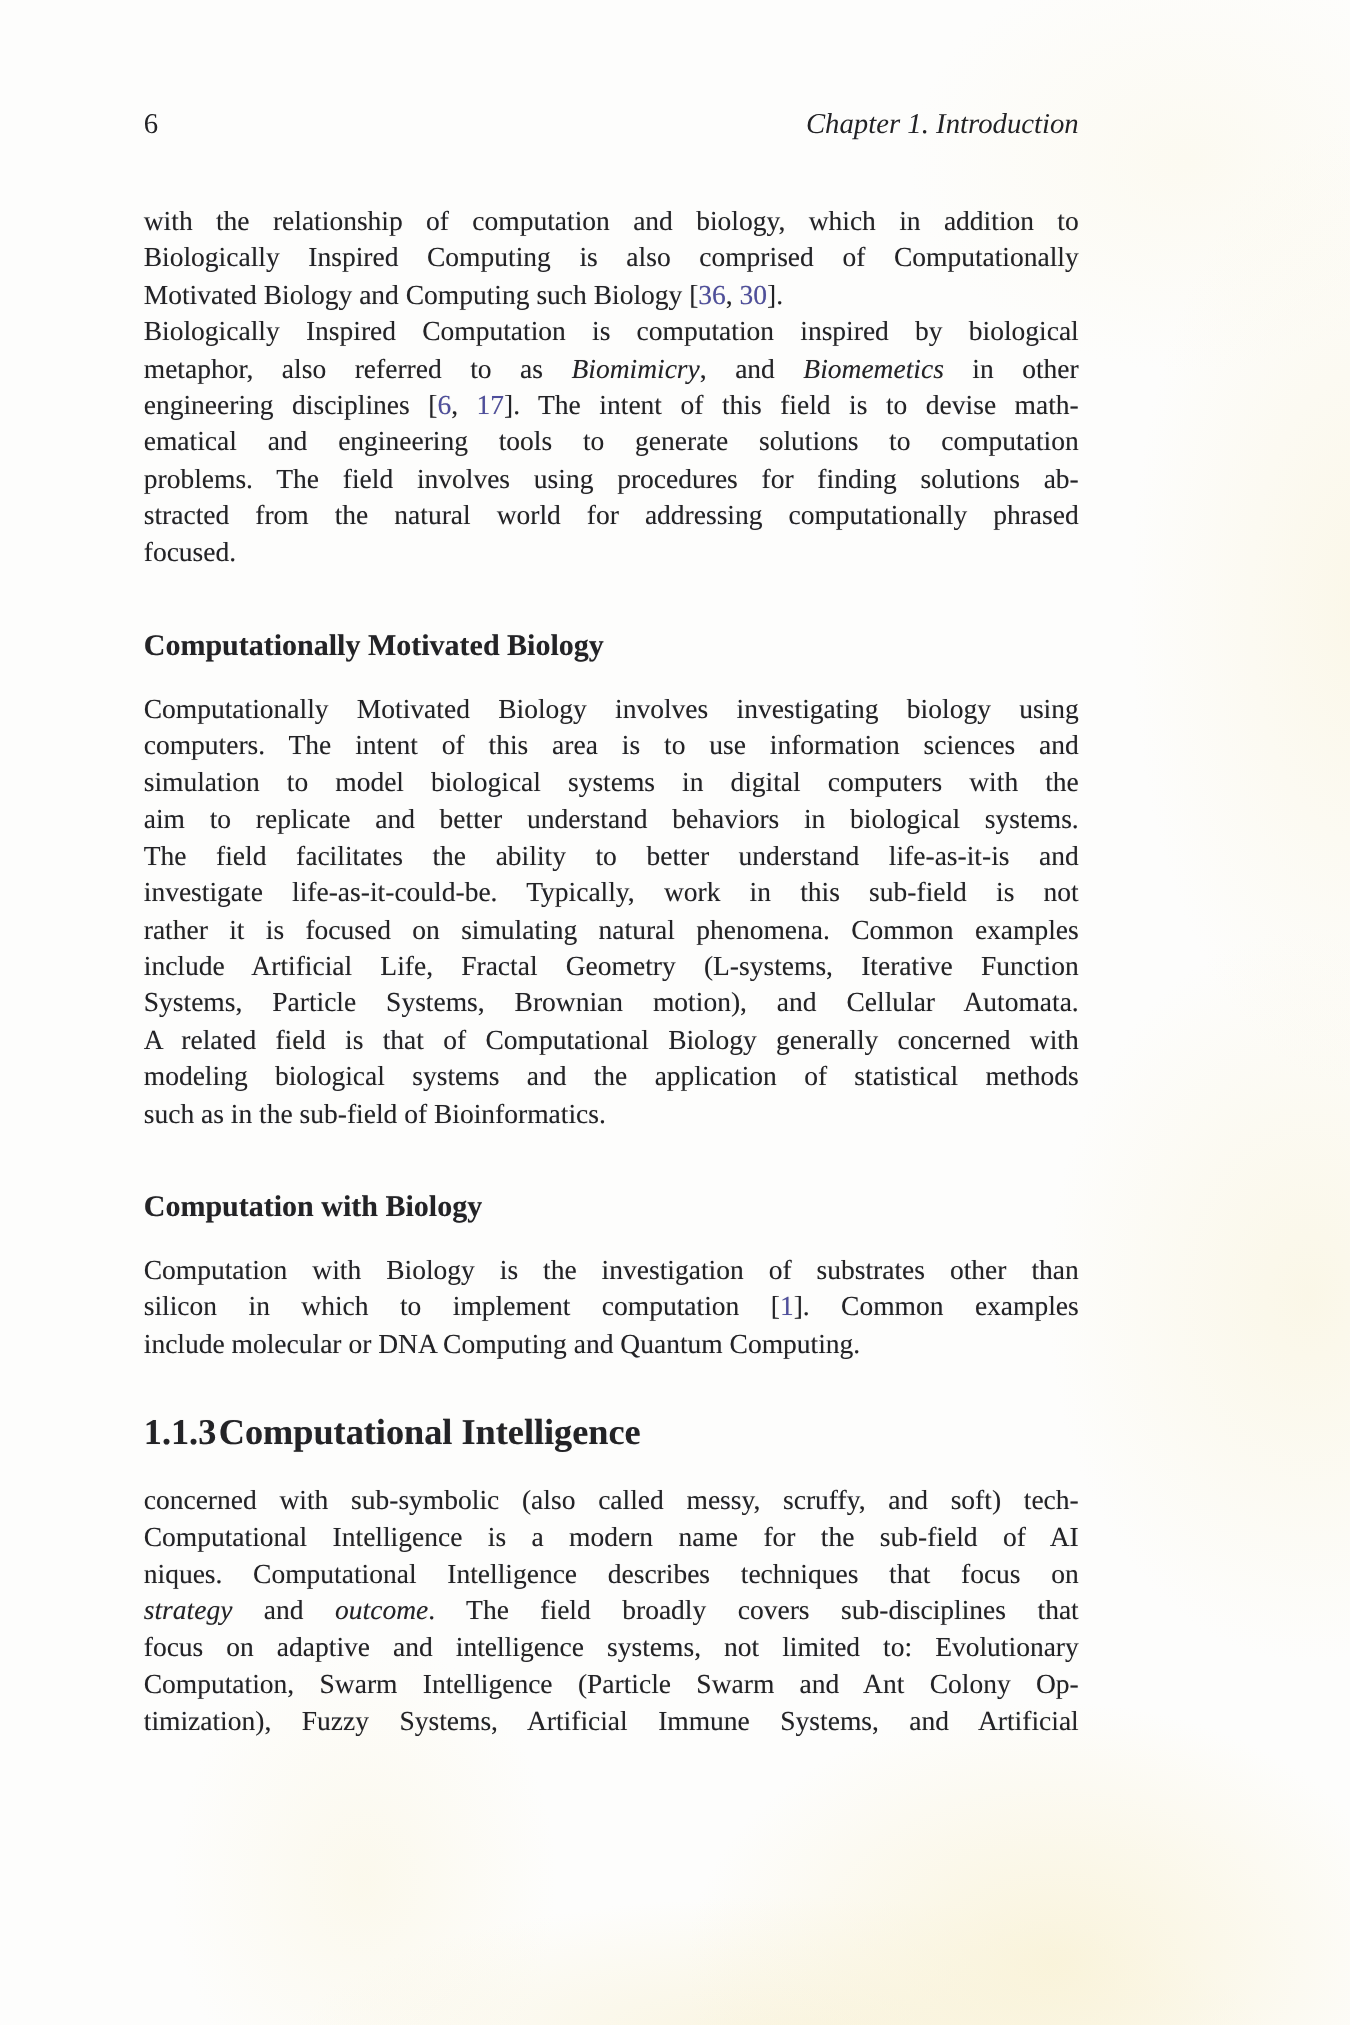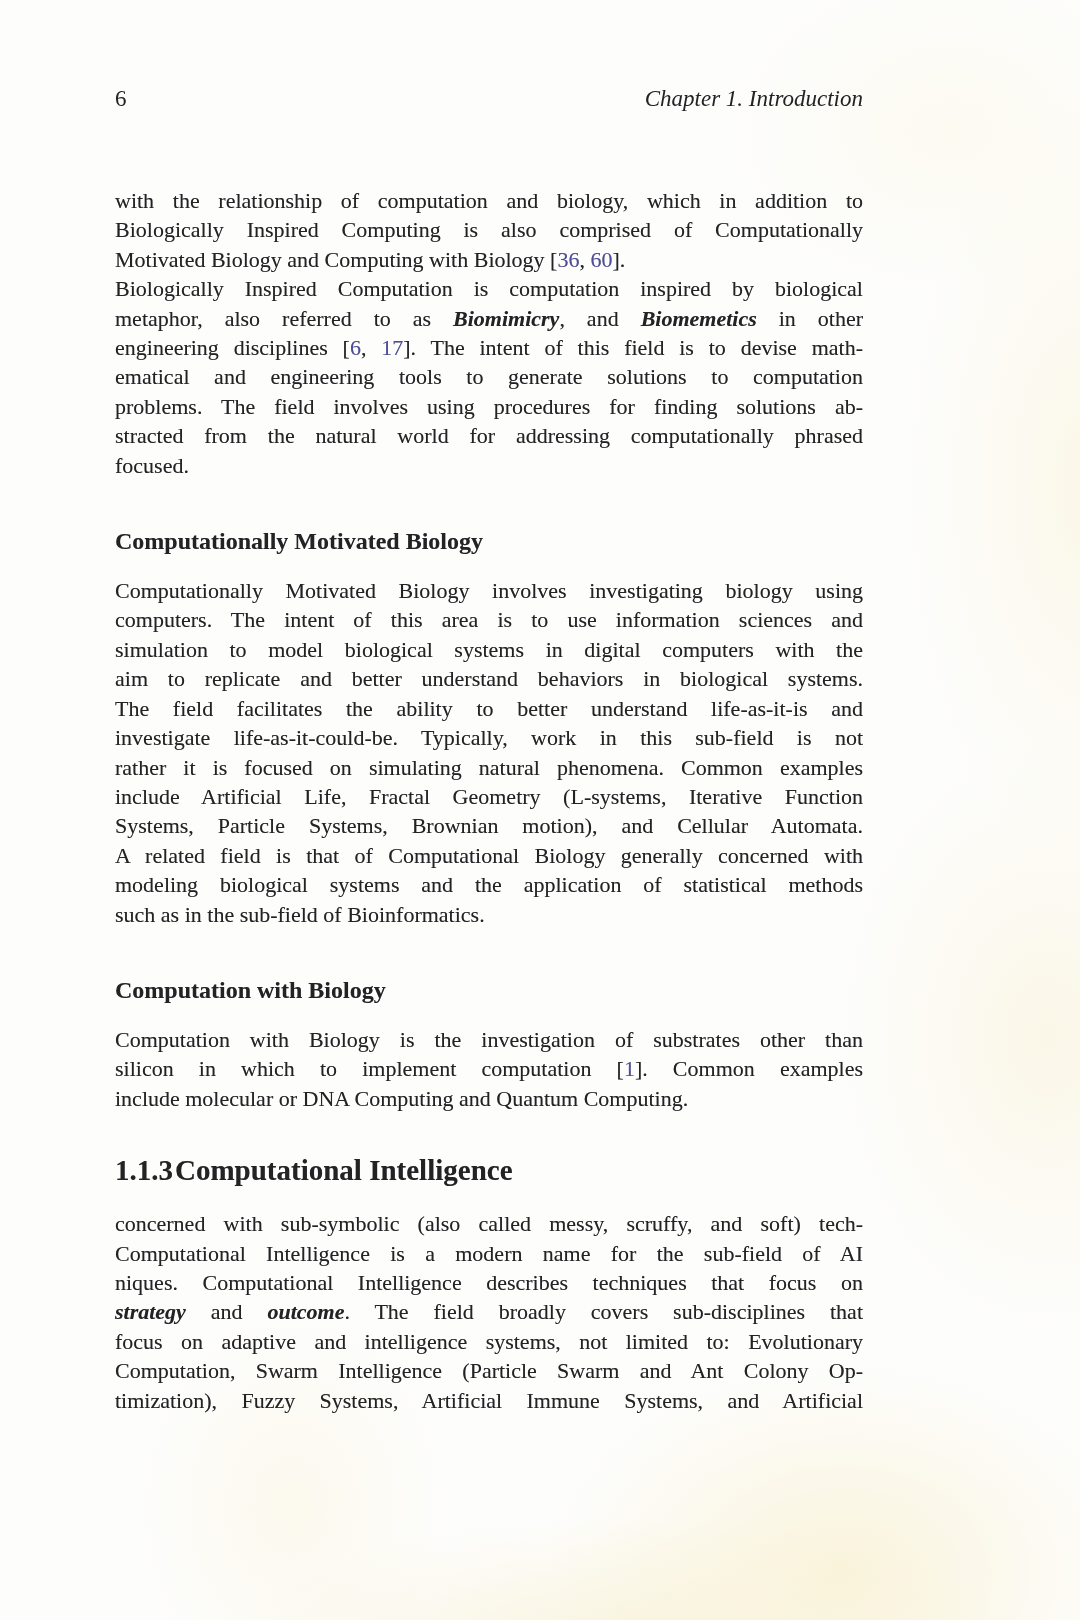--- a/index.html
+++ b/index.html
@@ -42,7 +42,7 @@
     font-size:22px; line-height:29.4px;
     text-shadow:0 0 0.6px rgba(35,35,40,0.35);
   }
-  #content > .para:first-child { margin-top:72px; }
+  #content > .para:first-child { margin-top:48px; }
   .line { text-align:justify; text-align-last:justify; }
   .line.last { text-align-last:left; }
   .em { font-style:italic;font-weight:bold; }

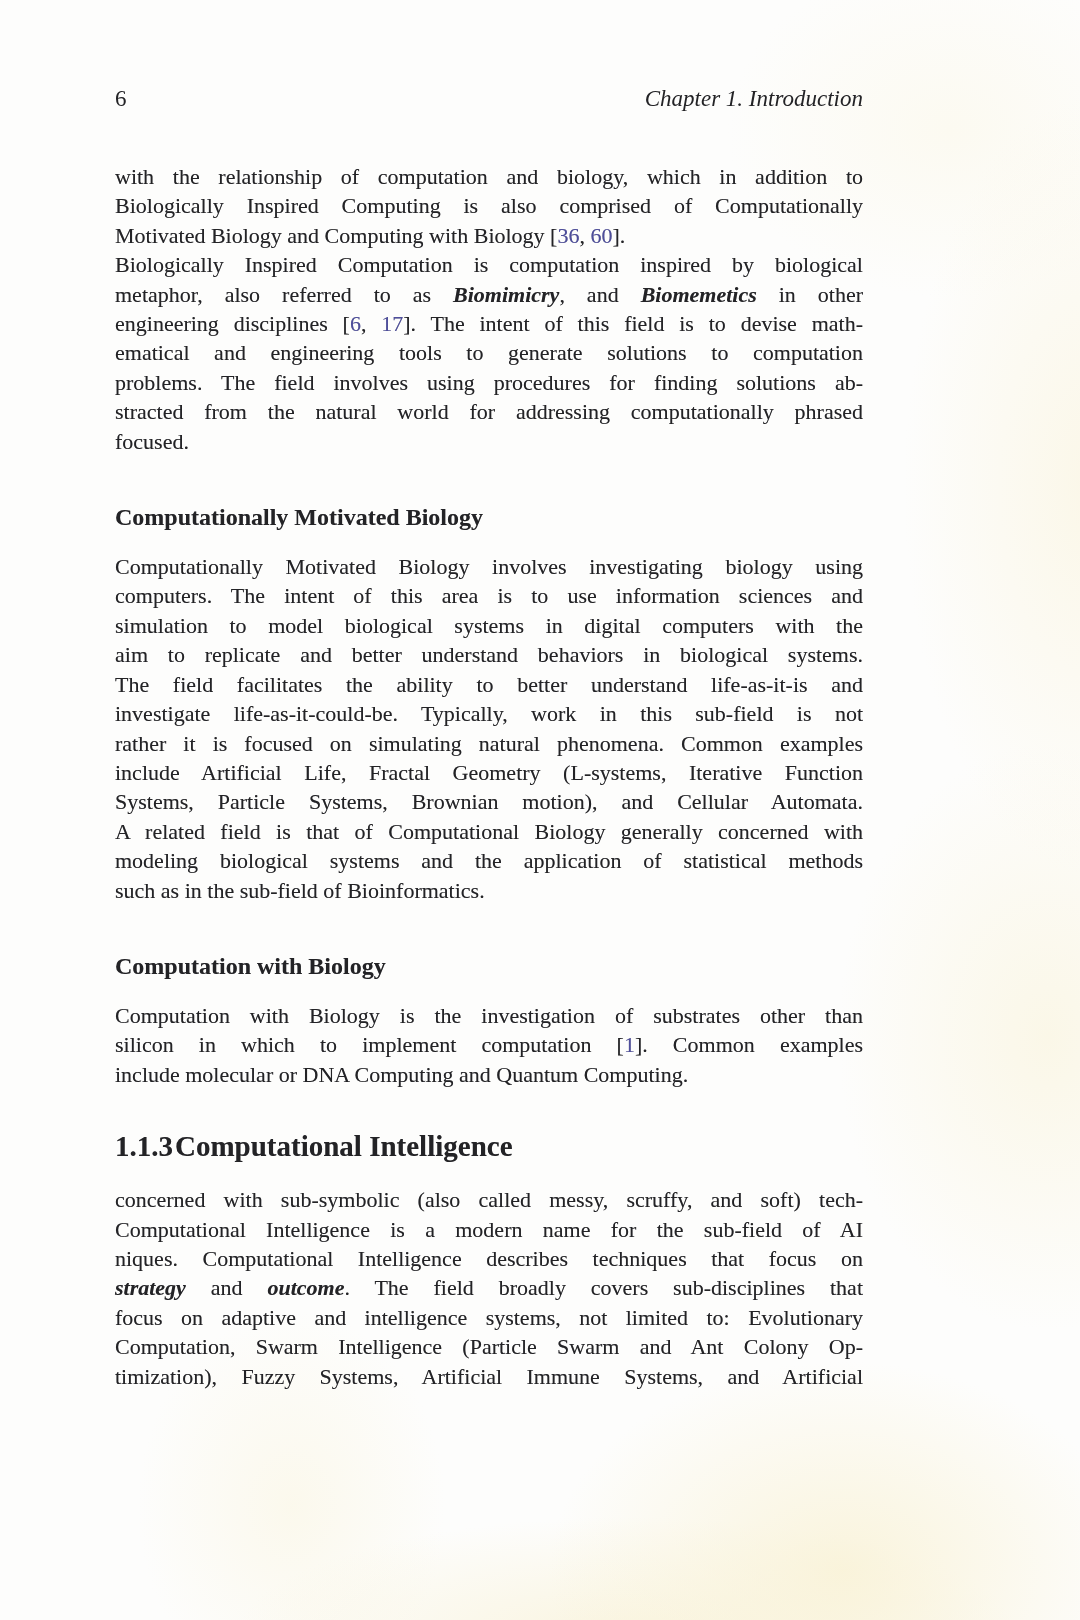--- a/index.html
+++ b/index.html
@@ -74,7 +74,7 @@
         <div class="para">
           <div class="line"><span>with the relationship of computation and biology, which in addition to</span></div>
           <div class="line"><span>Biologically Inspired Computing is also comprised of Computationally</span></div>
-          <div class="line last"><span>Motivated Biology and Computing with Biology [</span><span class="cite">36</span><span>, </span><span class="cite">60</span><span>].</span></div>
+          <div class="line last"><span>Motivated Biology and Computing such Biology [</span><span class="cite">36</span><span>, </span><span class="cite">60</span><span>].</span></div>
         </div>
         <div class="para">
           <div class="line"><span>Biologically Inspired Computation is computation inspired by biological</span></div>

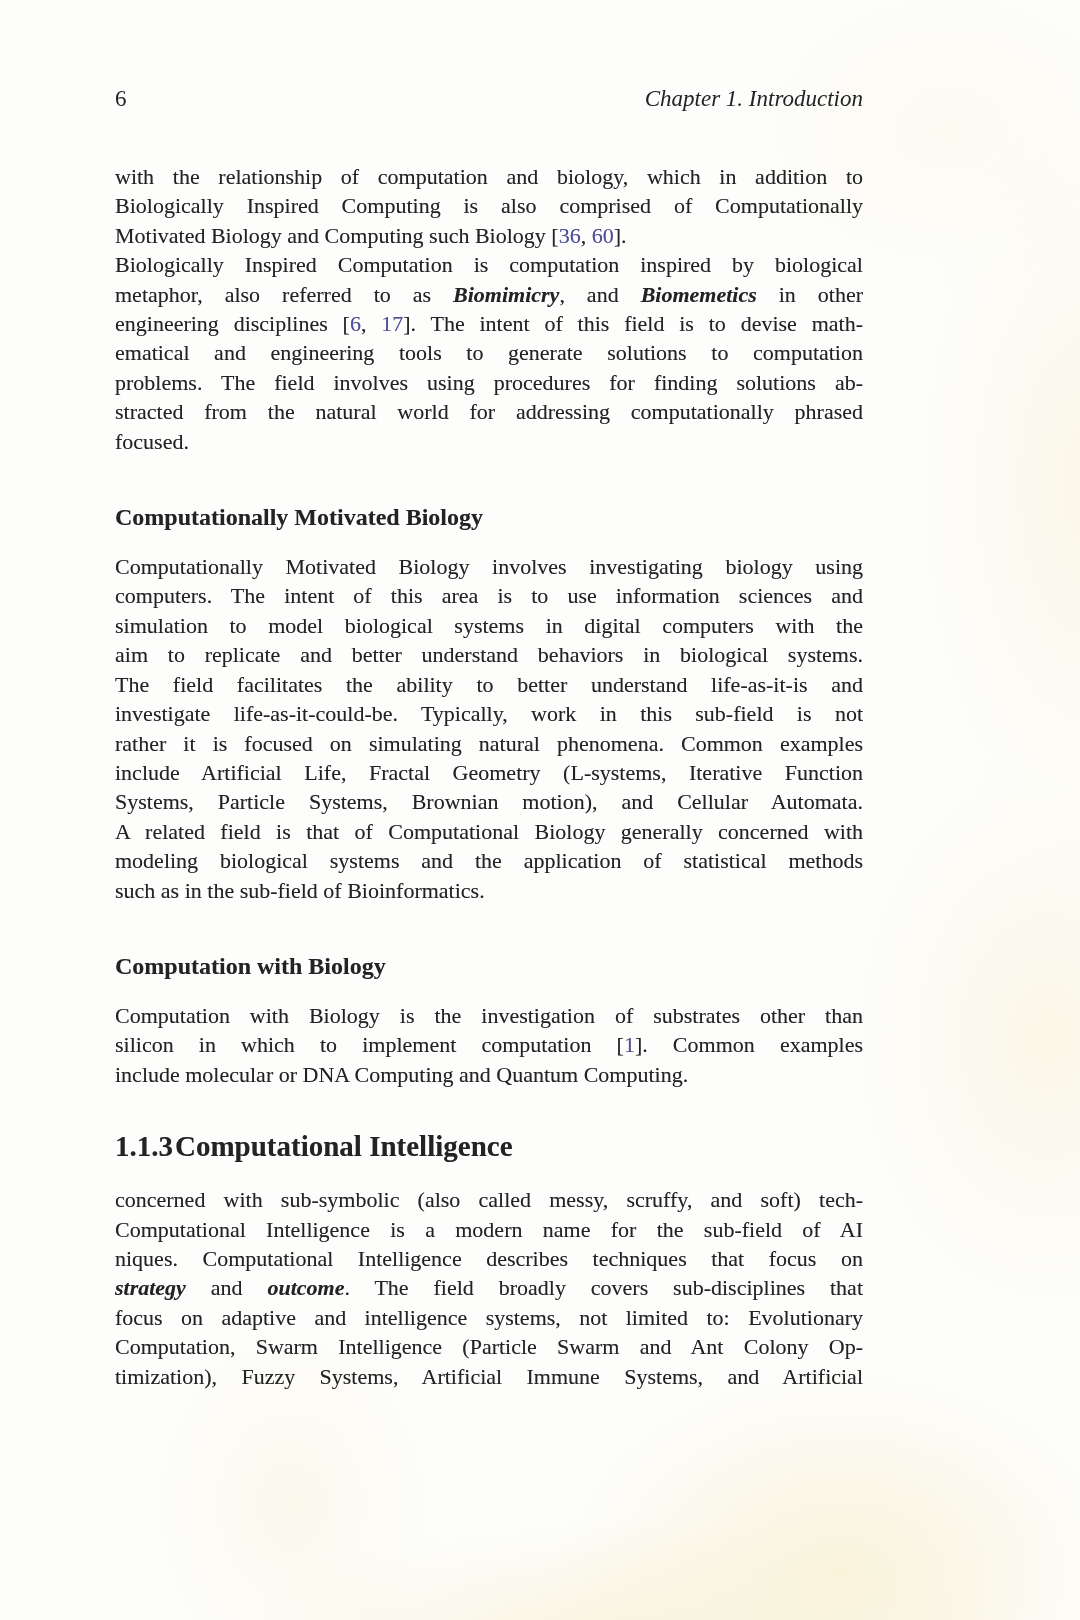--- a/index.html
+++ b/index.html
@@ -74,7 +74,7 @@
         <div class="para">
           <div class="line"><span>with the relationship of computation and biology, which in addition to</span></div>
           <div class="line"><span>Biologically Inspired Computing is also comprised of Computationally</span></div>
-          <div class="line last"><span>Motivated Biology and Computing such Biology [</span><span class="cite">36</span><span>, </span><span class="cite">60</span><span>].</span></div>
+          <div class="line last"><span>Motivated Biology and Computing such Biology [</span><span class="cite">36</span><span>, </span><span class="cite">30</span><span>].</span></div>
         </div>
         <div class="para">
           <div class="line"><span>Biologically Inspired Computation is computation inspired by biological</span></div>

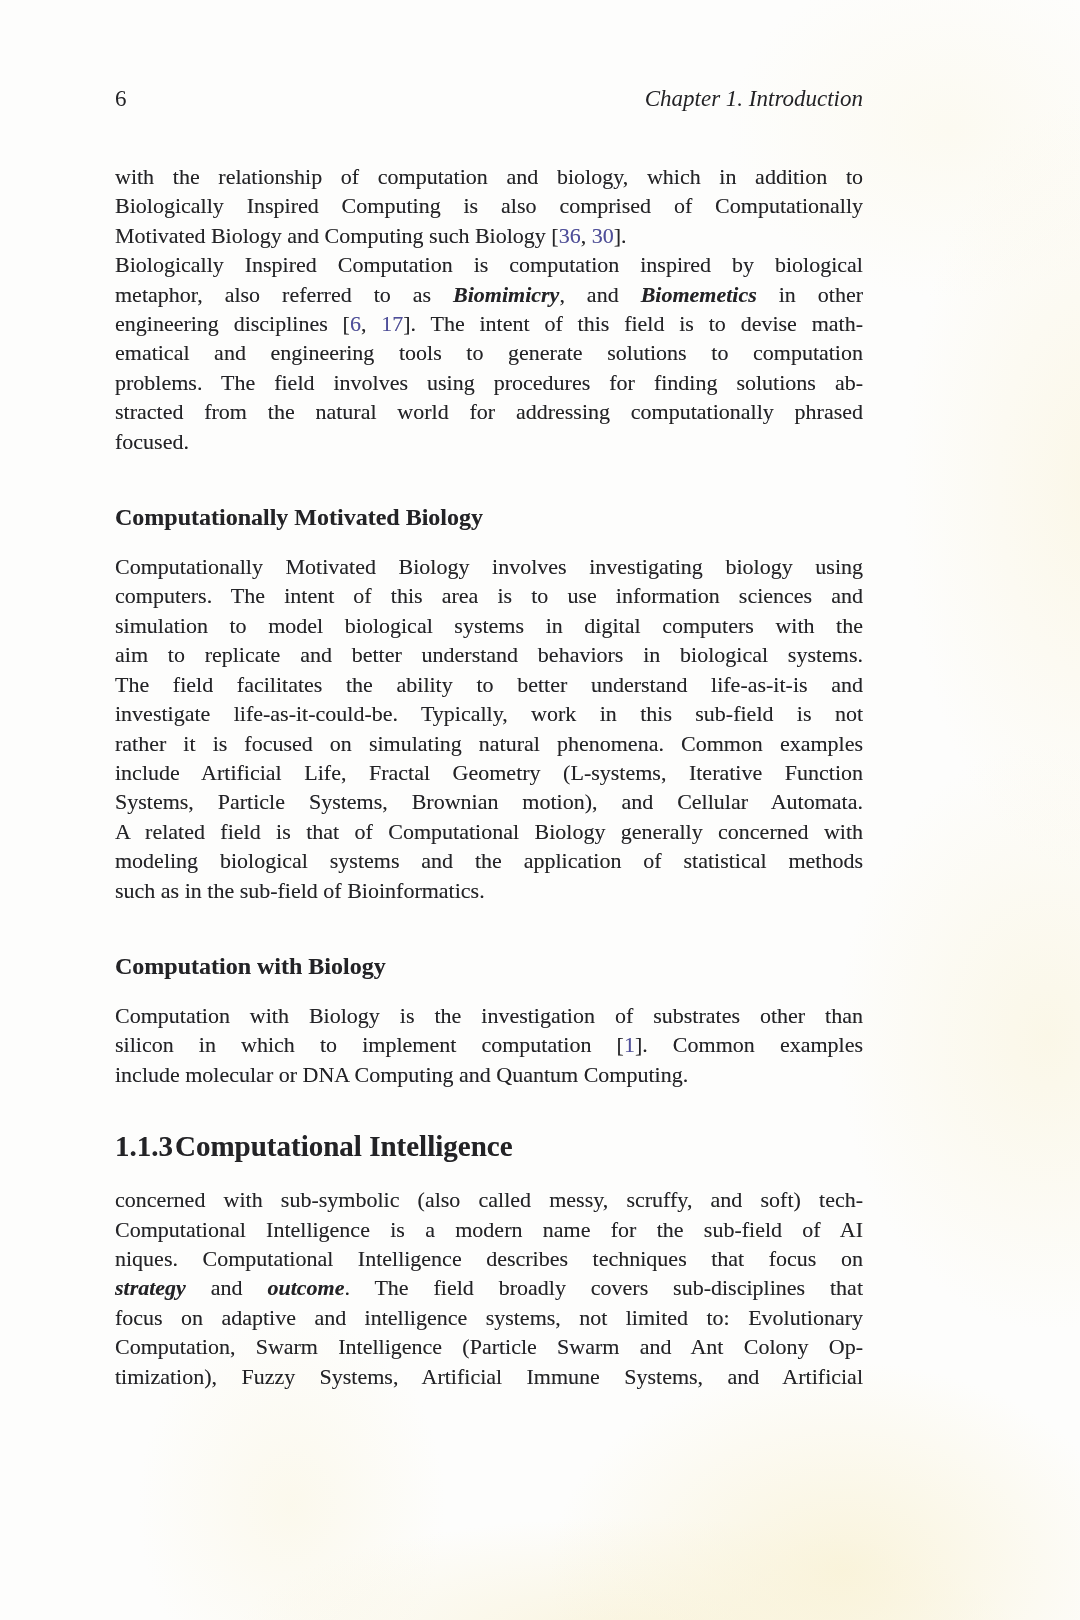--- a/index.html
+++ b/index.html
@@ -45,7 +45,7 @@
   #content > .para:first-child { margin-top:48px; }
   .line { text-align:justify; text-align-last:justify; }
   .line.last { text-align-last:left; }
-  .em { font-style:italic;font-weight:bold; }
+  .em { font-style:italic; }
   .cite { color:var(--cite, #4e4e9c); }
   h3.subheading {
     width:748px;

